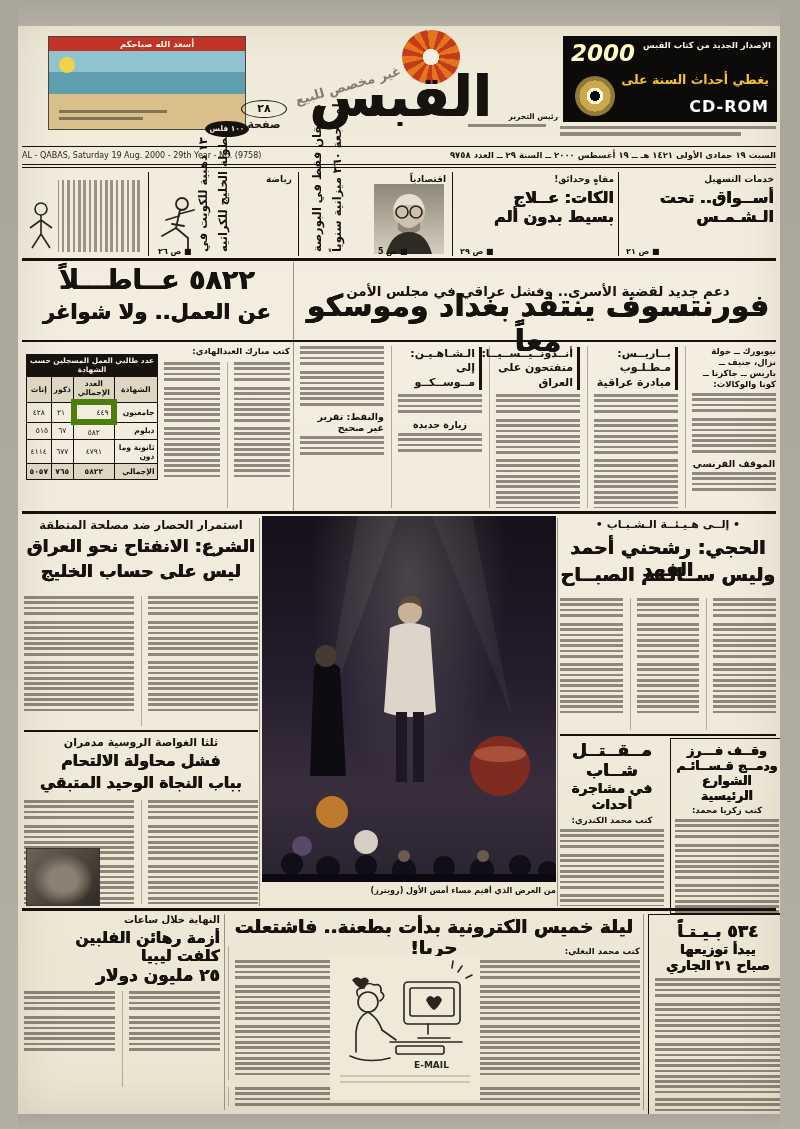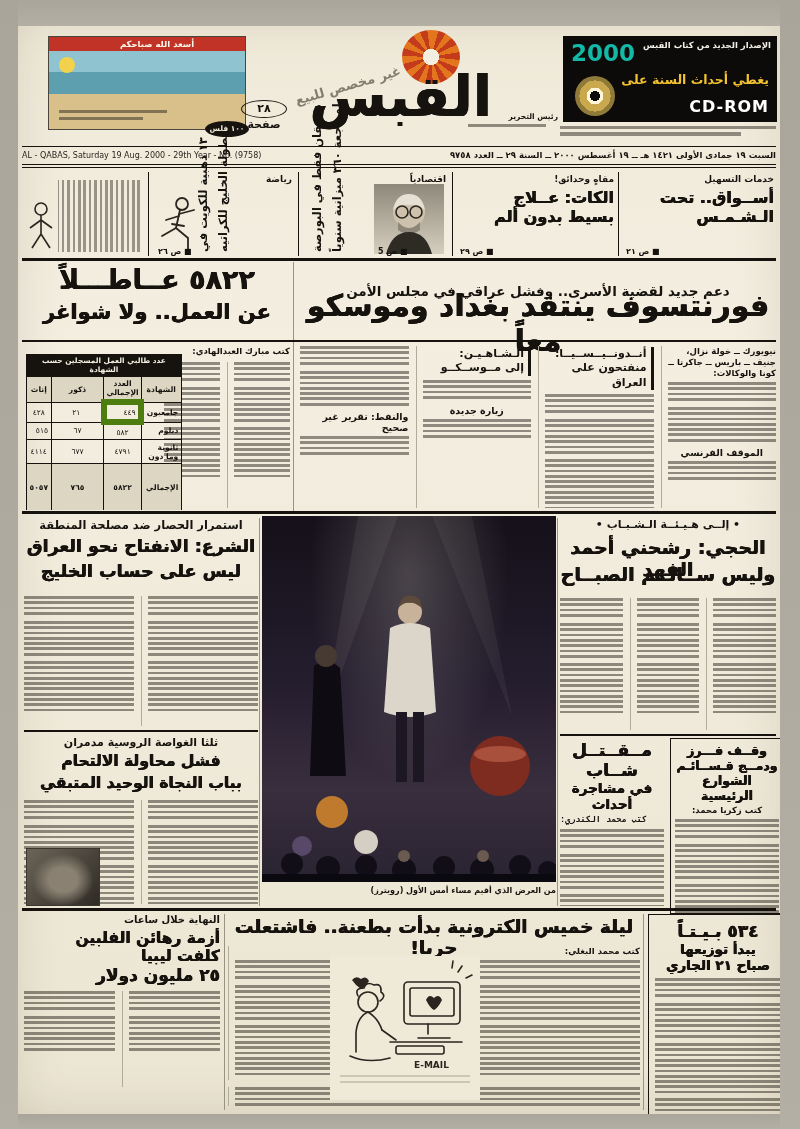--- a/index.html
+++ b/index.html
@@ -63,7 +63,7 @@
 
 <div class="abs" style="left:563px;top:36px;width:214px;height:86px;background:#0d0b09;color:#f2efe6;">
   <div class="right rtl" style="font-size:8.5px;font-weight:bold;padding:4px 6px 0 0;">الإصدار الجديد من كتاب القبس</div>
-  <div class="abs" style="left:8px;top:4px;font-size:23px;font-weight:bold;color:#14b8a6;">2000</div>
+  <div class="abs" style="left:8px;top:4px;font-size:23px;font-weight:bold;font-style:italic;color:#fef9c3;">2000</div>
   <div class="abs right rtl" style="right:8px;top:36px;width:150px;font-size:12.5px;font-weight:bold;color:#f3c230;">يغطي أحداث السنة على</div>
   <div class="abs" style="right:8px;bottom:6px;font-size:16px;font-weight:bold;color:#ffffff;letter-spacing:1px;">CD-ROM</div>
   <div class="abs" style="left:12px;bottom:6px;width:40px;height:40px;border-radius:50%;

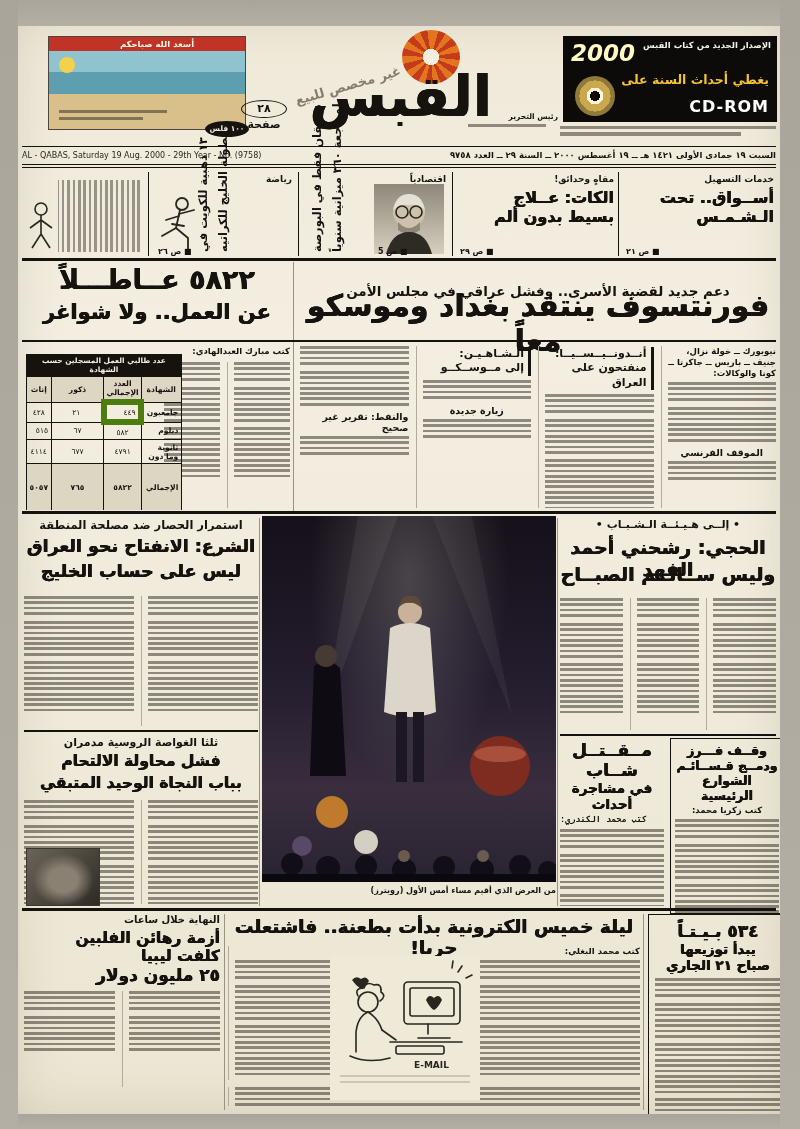--- a/index.html
+++ b/index.html
@@ -176,6 +176,17 @@
   </div>
   <div class="col">
     <div class="xhead">
+      <div>بــاريــس: مـطـلـوب</div>
+        <div>مبادرة عراقية</div>
+    </div>
+    <div>
+        <div class="sim-p" style="height: 20px;"></div>
+        <div class="sim-p" style="height: 35px;"></div>
+        <div class="sim-p" style="height: 50px;"></div>
+      </div>
+  </div>
+  <div class="col">
+    <div class="xhead">
       <div>أنــدونــيــســيــا:</div>
         <div>منفتحون على العراق</div>
     </div>

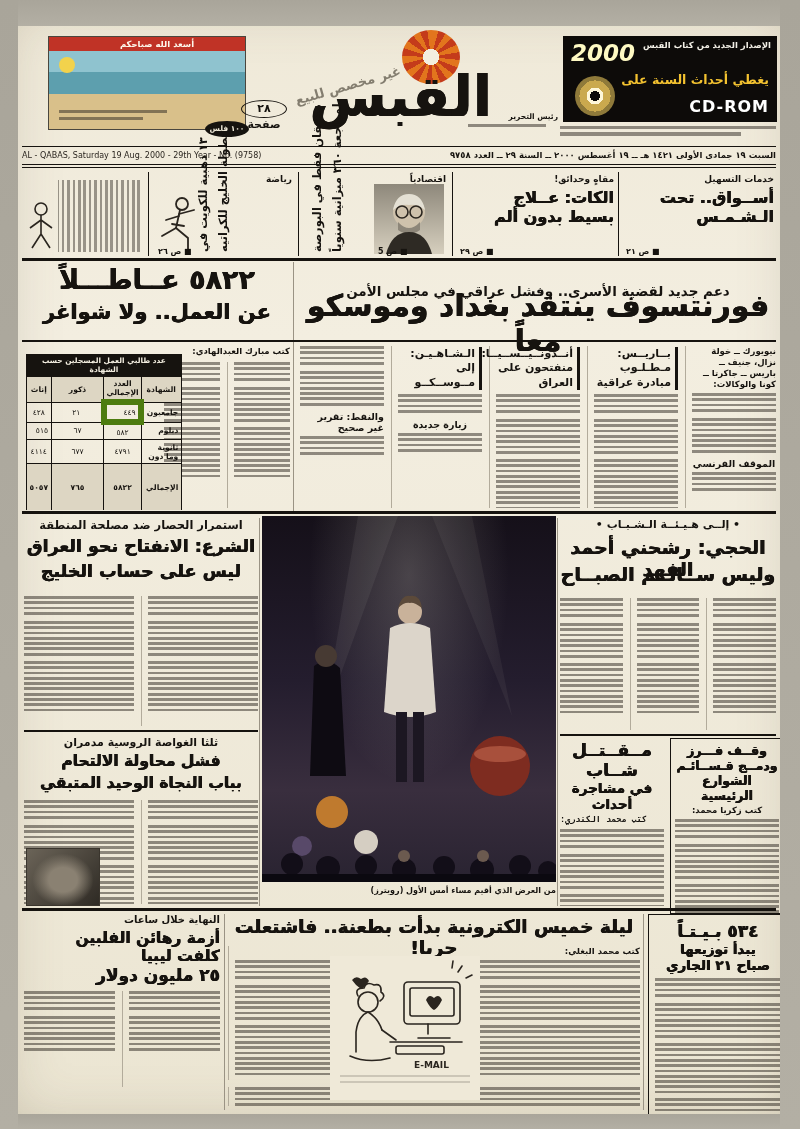--- a/index.html
+++ b/index.html
@@ -269,7 +269,7 @@
     <tr style="background:#ddd6c3;">
       <td style="border:1px solid #16130f;padding:2.5px;font-weight:bold">الإجمالي</td>
       <td style="border:1px solid #16130f;padding:2.5px;text-align:center;font-weight:bold">٥٨٢٢</td>
-      <td style="border:1px solid #16130f;padding:19px;text-align:center;font-weight:bold">٧٦٥</td>
+      <td style="border:1px solid #16130f;padding:3px;text-align:center;font-weight:bold">٧٦٥</td>
       <td style="border:1px solid #16130f;padding:2.5px;text-align:center;font-weight:bold">٥٠٥٧</td>
     </tr>
   </tbody>

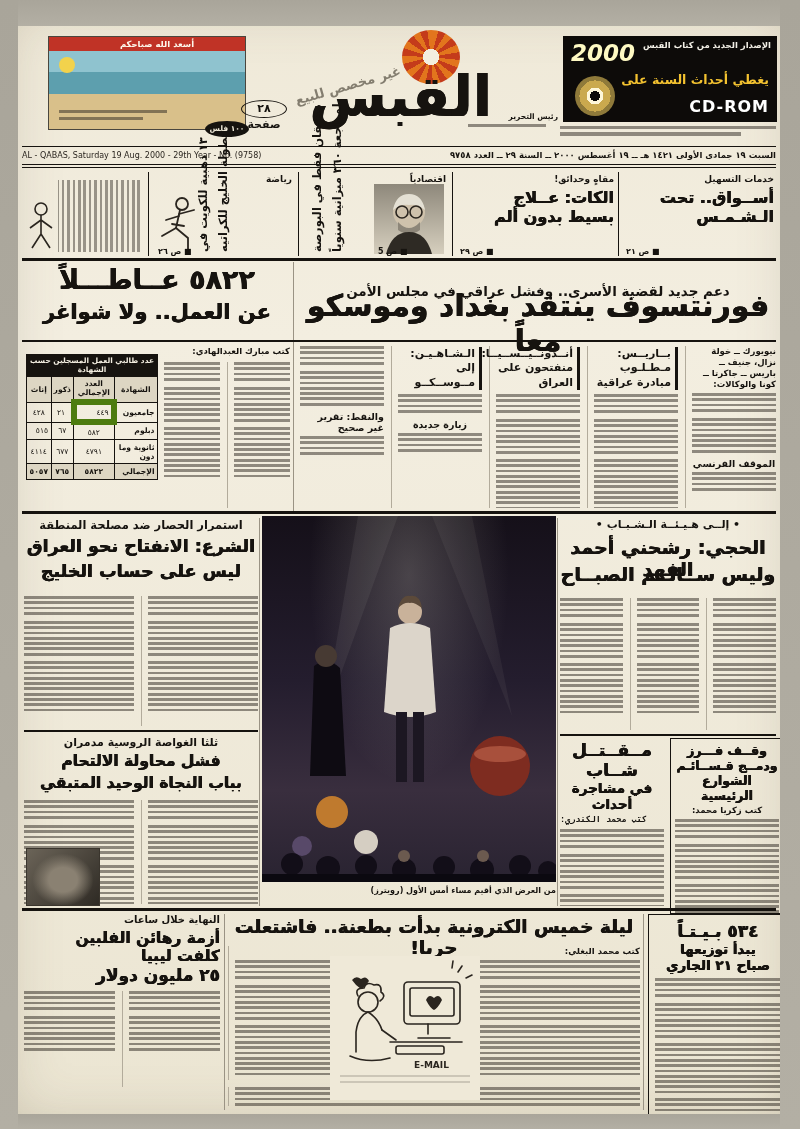--- a/index.html
+++ b/index.html
@@ -312,7 +312,7 @@
 <div class="abs" style="left:560px;top:740px;width:104px;height:166px;overflow:hidden;">
   <div class="ctr rtl fat" style="font-size:17px;font-weight:bold;">مــقــتــل شــاب</div>
   <div class="ctr rtl fat" style="font-size:13.5px;font-weight:bold;">في مشاجرة أحداث</div>
-  <div class="byline ctr" style="text-align:left;margin-top:3px;font-family:Liberation Mono, monospace;">كتب محمد الكندري:</div>
+  <div class="byline ctr" style="text-align:center;margin-top:3px;">كتب محمد الكندري:</div>
   <div>
       <div class="sim-p" style="height: 20px;"></div>
       <div class="sim-p" style="height: 35px;"></div>

